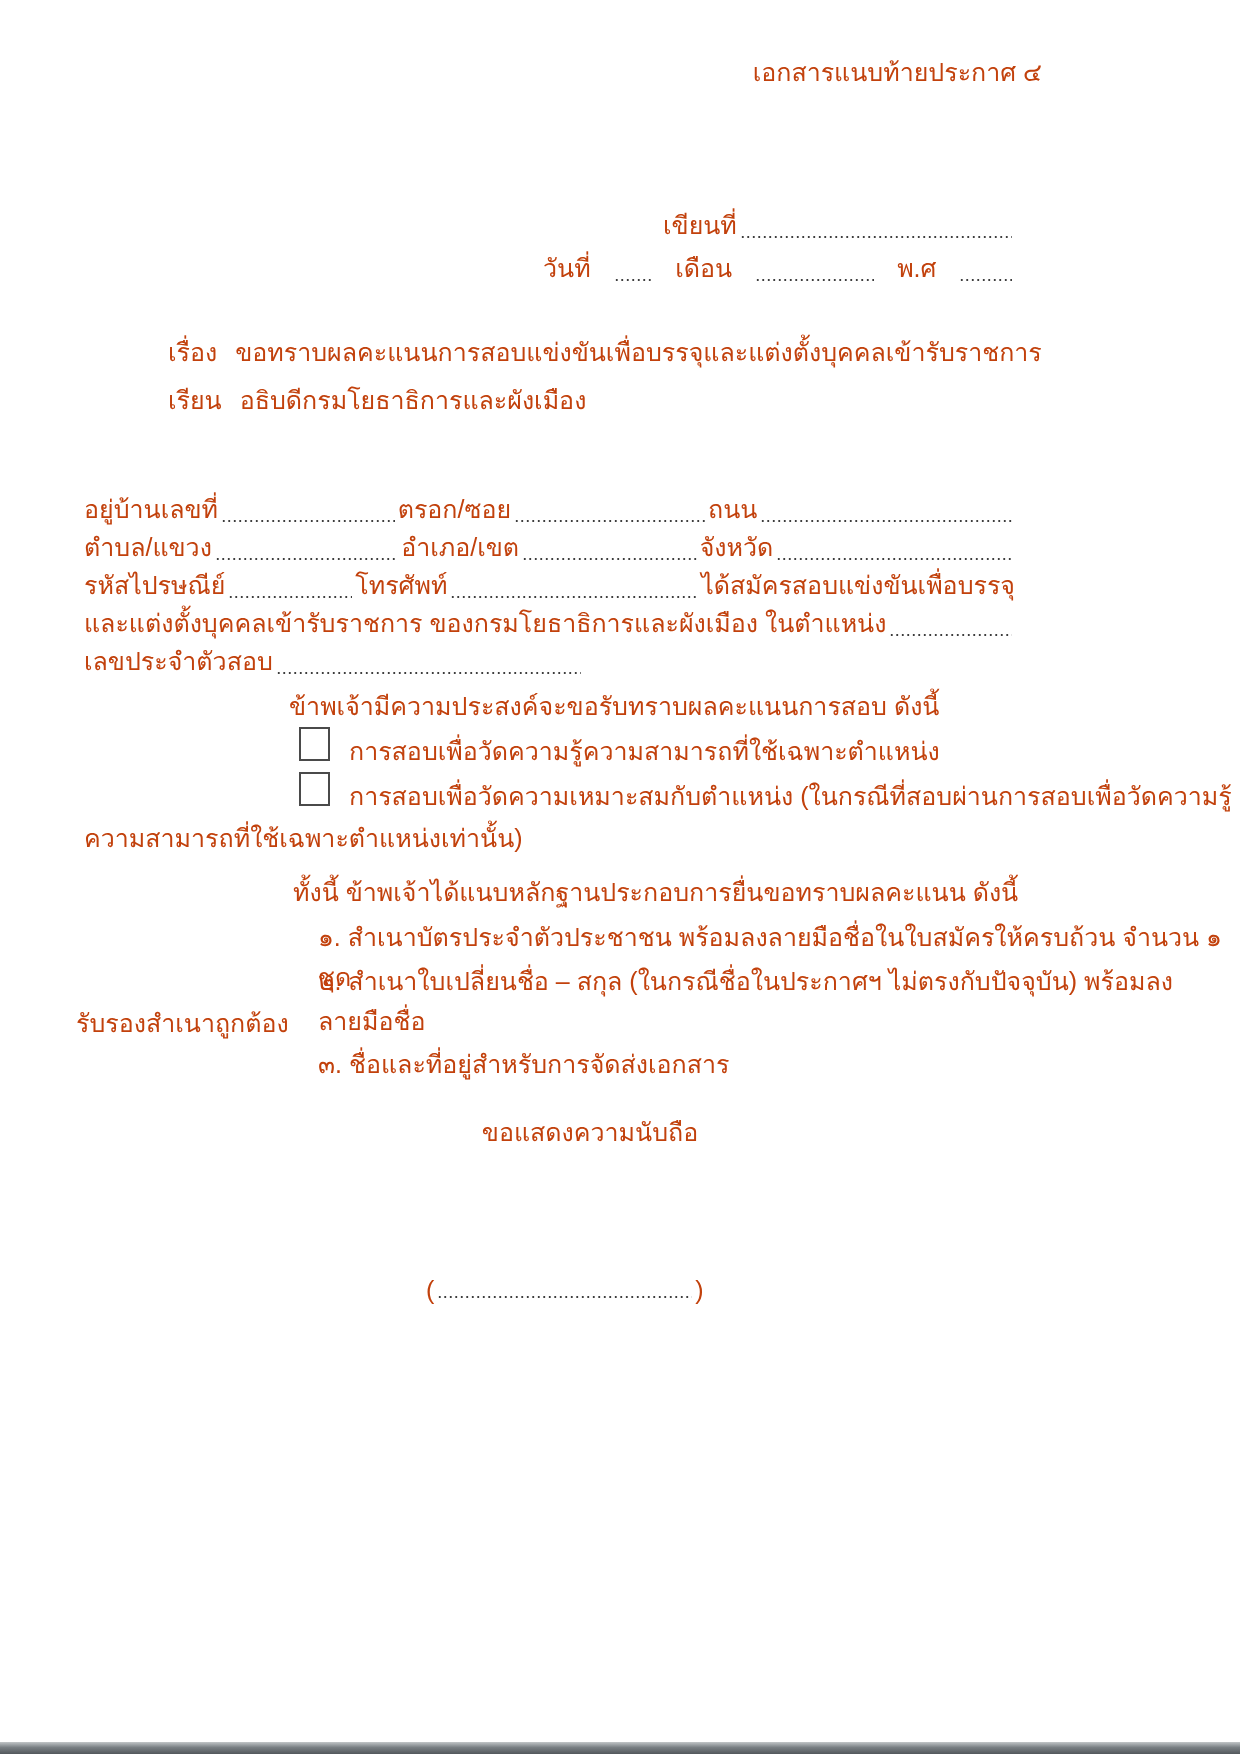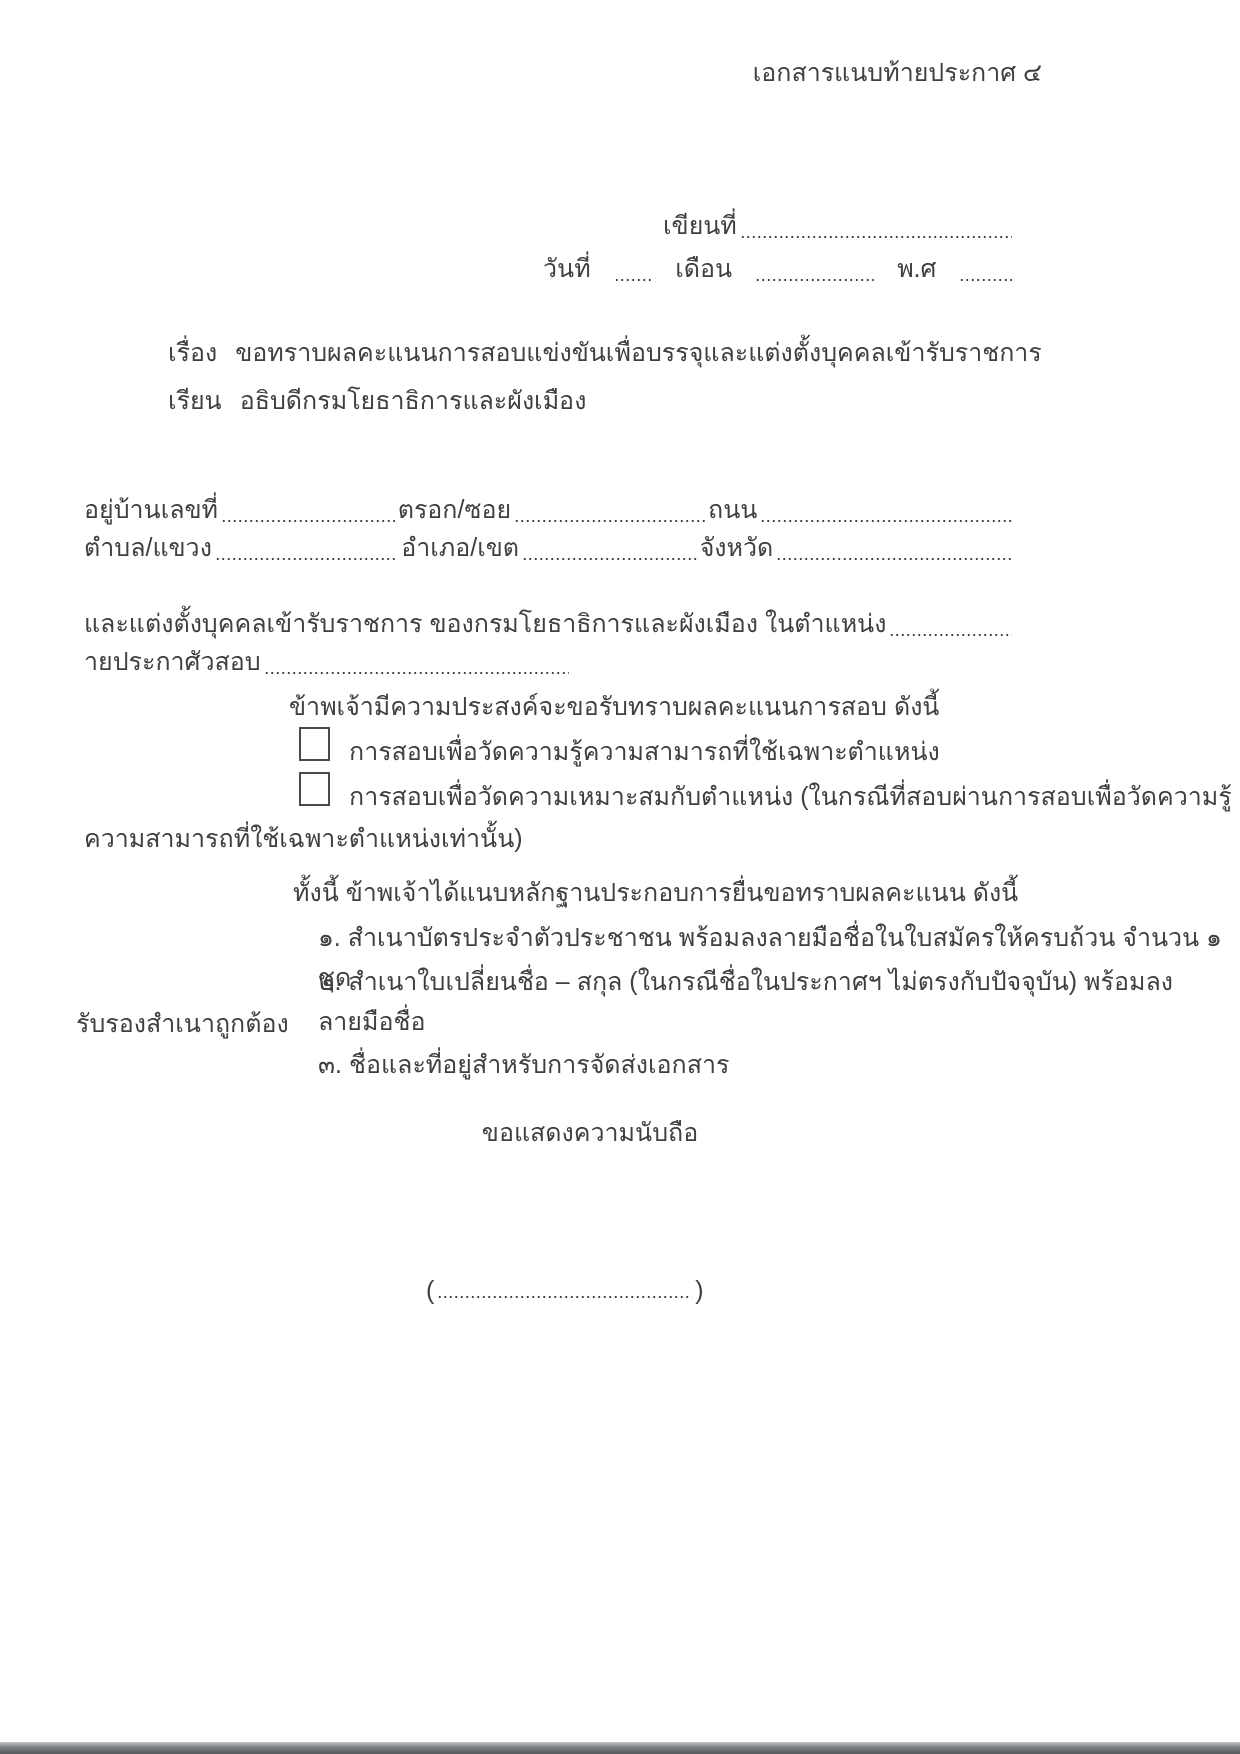--- a/index.html
+++ b/index.html
@@ -9,7 +9,7 @@
     margin:0 auto;
     background:#ffffff;
     font-family:"Liberation Sans","DejaVu Sans",sans-serif;
-    color:#404040;
+    color:#c2410c;
     font-size:25px;
     overflow:hidden;
   }

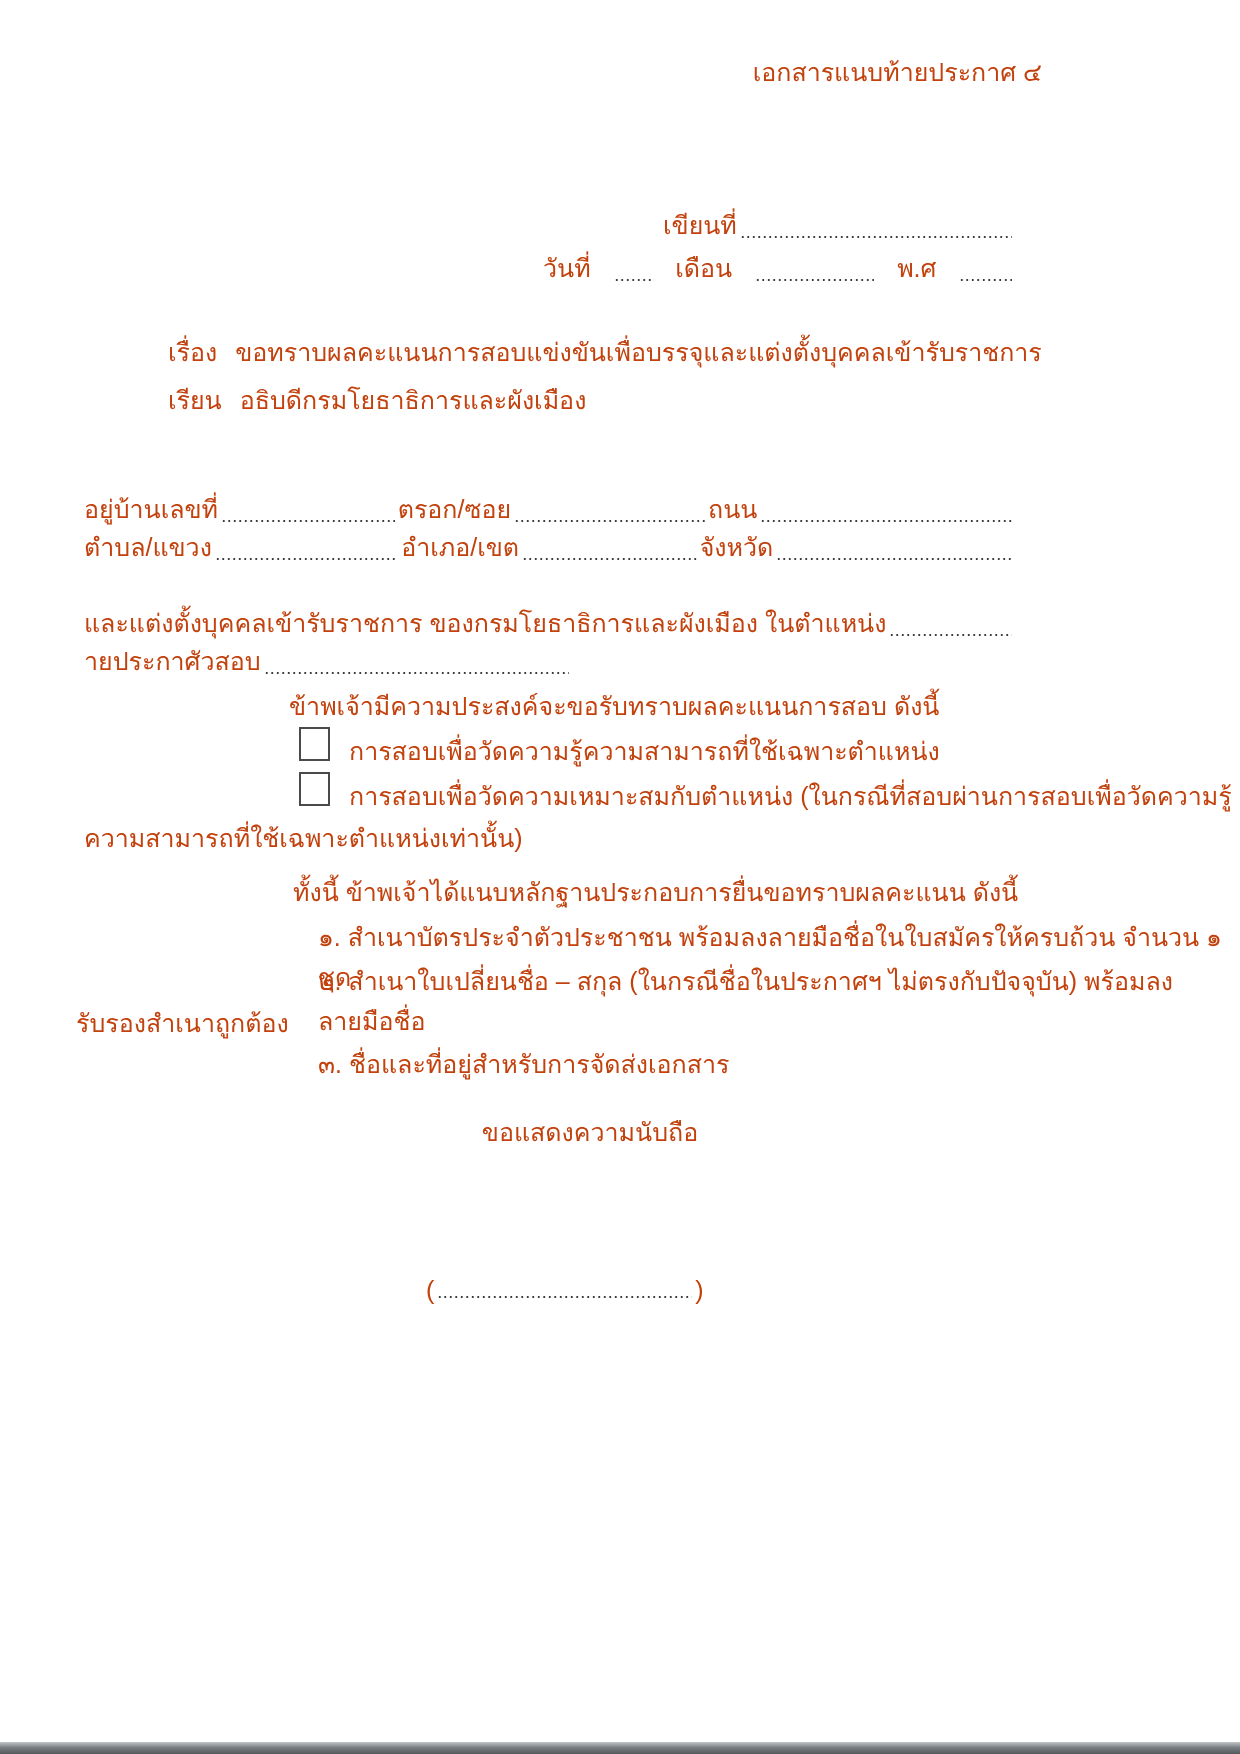--- a/index.html
+++ b/index.html
@@ -89,6 +89,13 @@
     <span class="dots grow" style="flex-grow:1.35;"></span>
   </div>
 
+  <div class="abs line" style="left:84px;top:565px;width:931px;">
+    <span class="lbl">รหัสไปรษณีย์</span>
+    <span class="dots grow" style="flex-grow:0.55;"></span>
+    <span class="lbl">โทรศัพท์</span>
+    <span class="dots grow" style="flex-grow:1.1;"></span>
+    <span class="lbl">ได้สมัครสอบแข่งขันเพื่อบรรจุ</span>
+  </div>
 
   <div class="abs line" style="left:84px;top:603px;width:931px;">
     <span class="lbl">และแต่งตั้งบุคคลเข้ารับราชการ ของกรมโยธาธิการและผังเมือง ในตำแหน่ง</span>

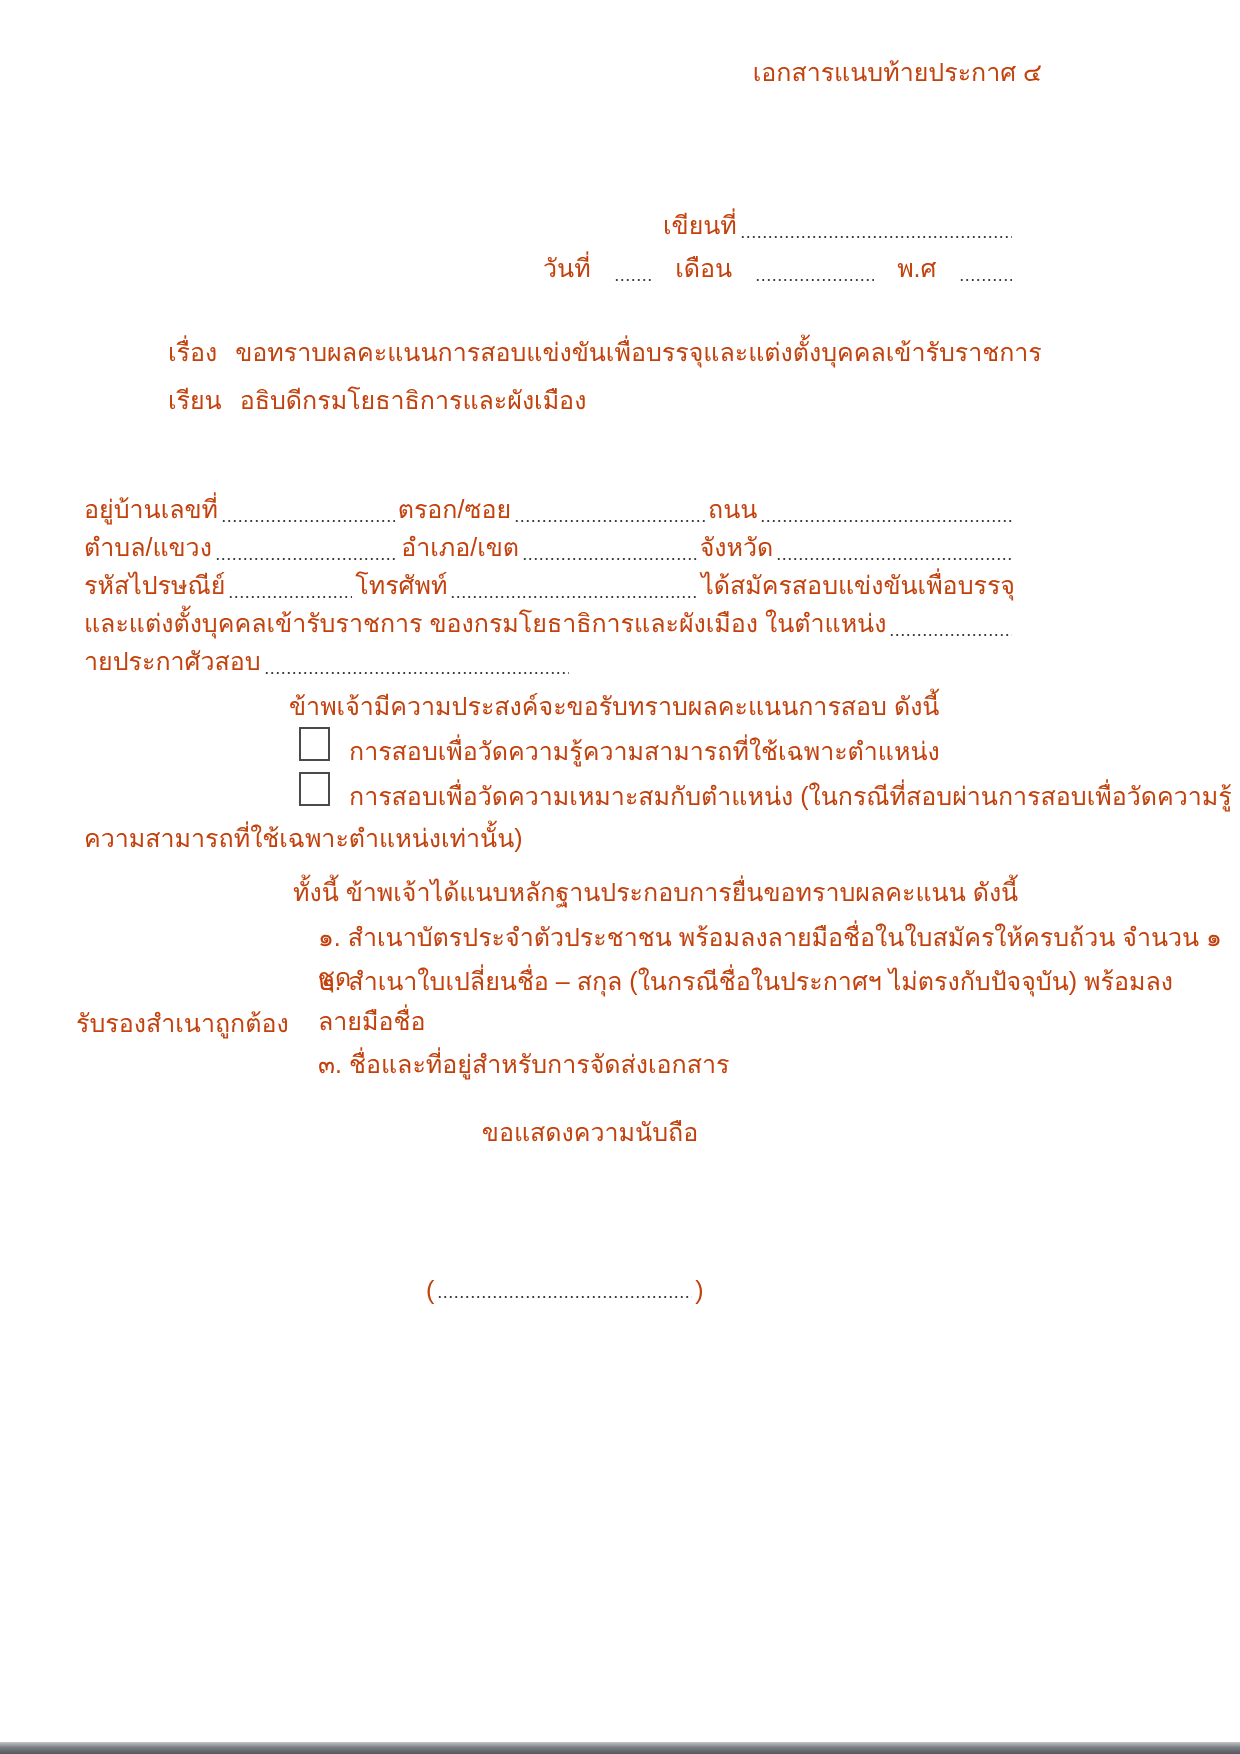--- a/index.html
+++ b/index.html
@@ -103,7 +103,7 @@
   </div>
 
   <div class="abs line" style="left:84px;top:641px;">
-    <span class="lbl">ายประกาศัวสอบ</span>
+    <span class="lbl">เลขประจำตัวสอบ</span>
     <span class="dots" style="width:305px;"></span>
   </div>
 

